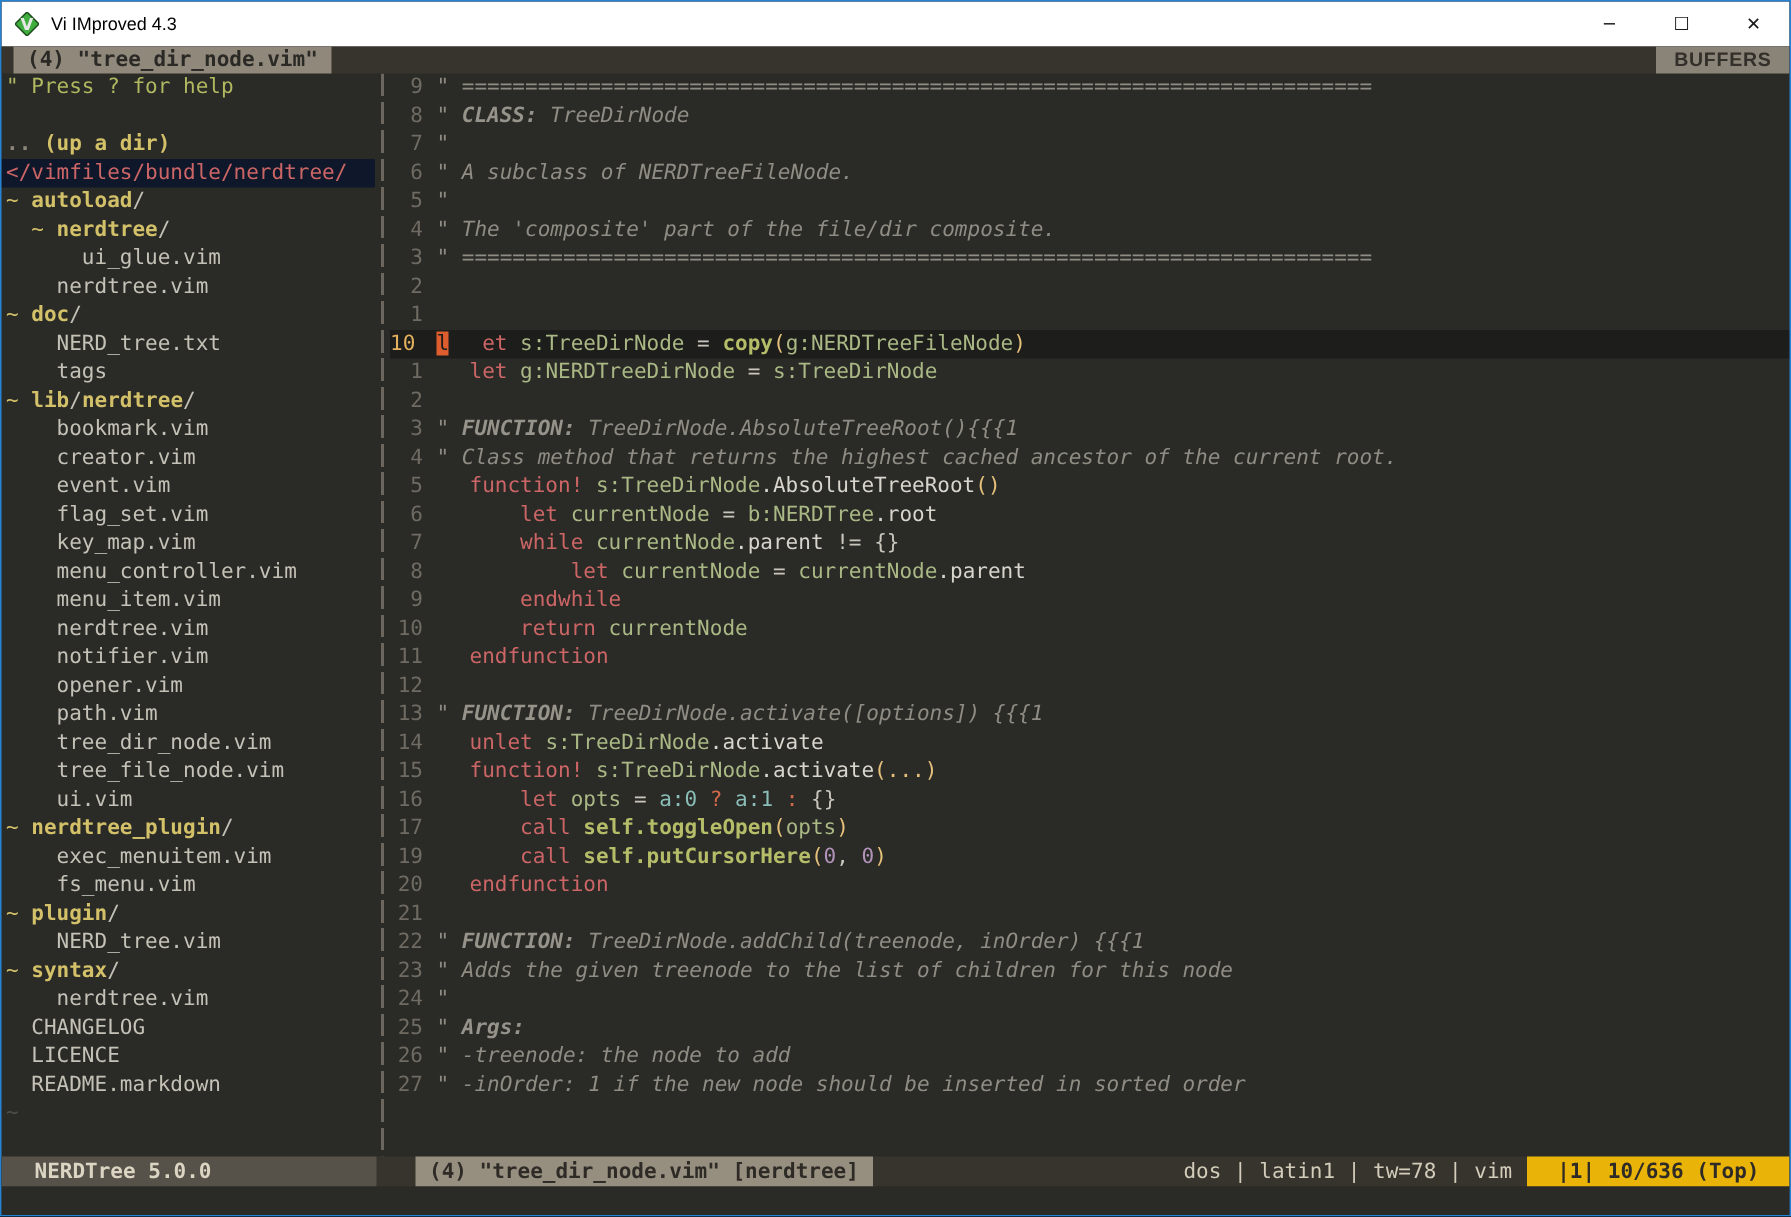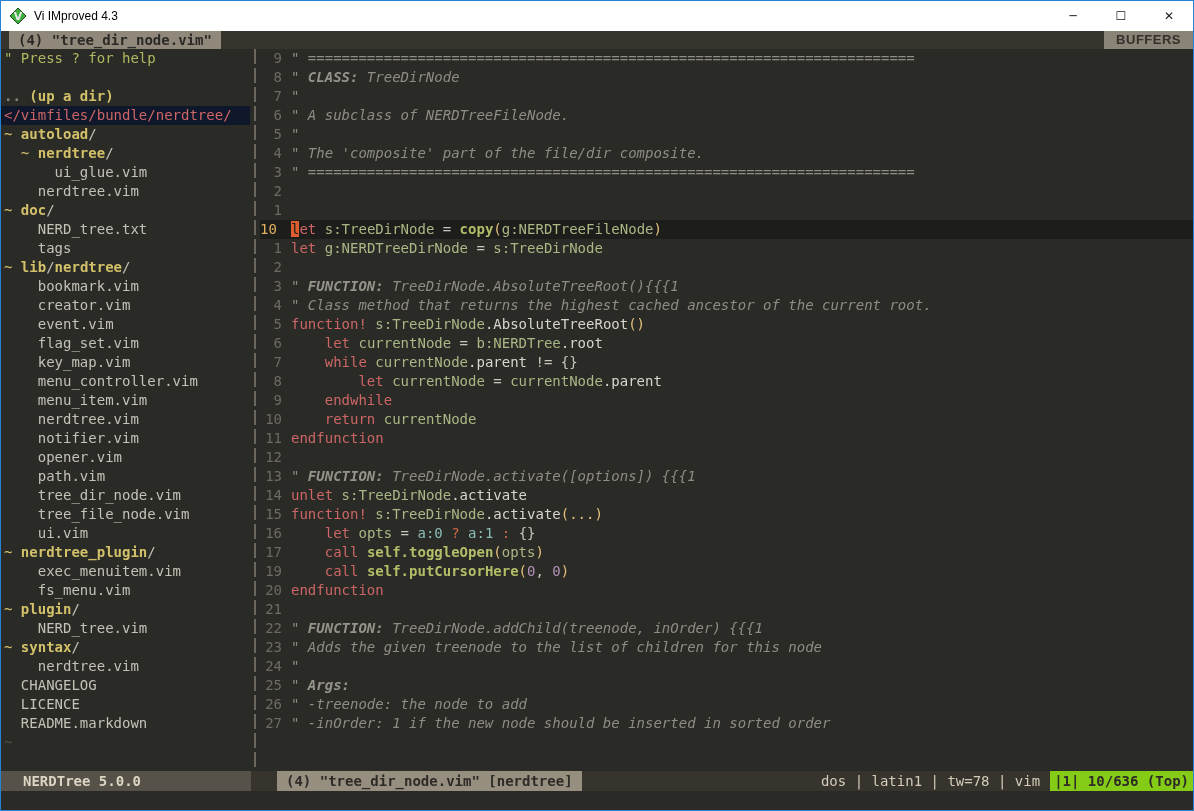--- a/index.html
+++ b/index.html
@@ -77,7 +77,7 @@
   
   .s-cm  { color:#8f8c83; font-style:italic; }
   .s-cmb { color:#96938a; font-style:italic; font-weight:bold; }
-  .s-kw  { color:#cc6666; }
+  .s-kw  { color:#cc6666;margin-left:22px; }
   .s-id  { color:#a9b884; }
   .s-fn  { color:#b5bd68; font-weight:bold; }
   .s-pr  { color:#e5c07b; }

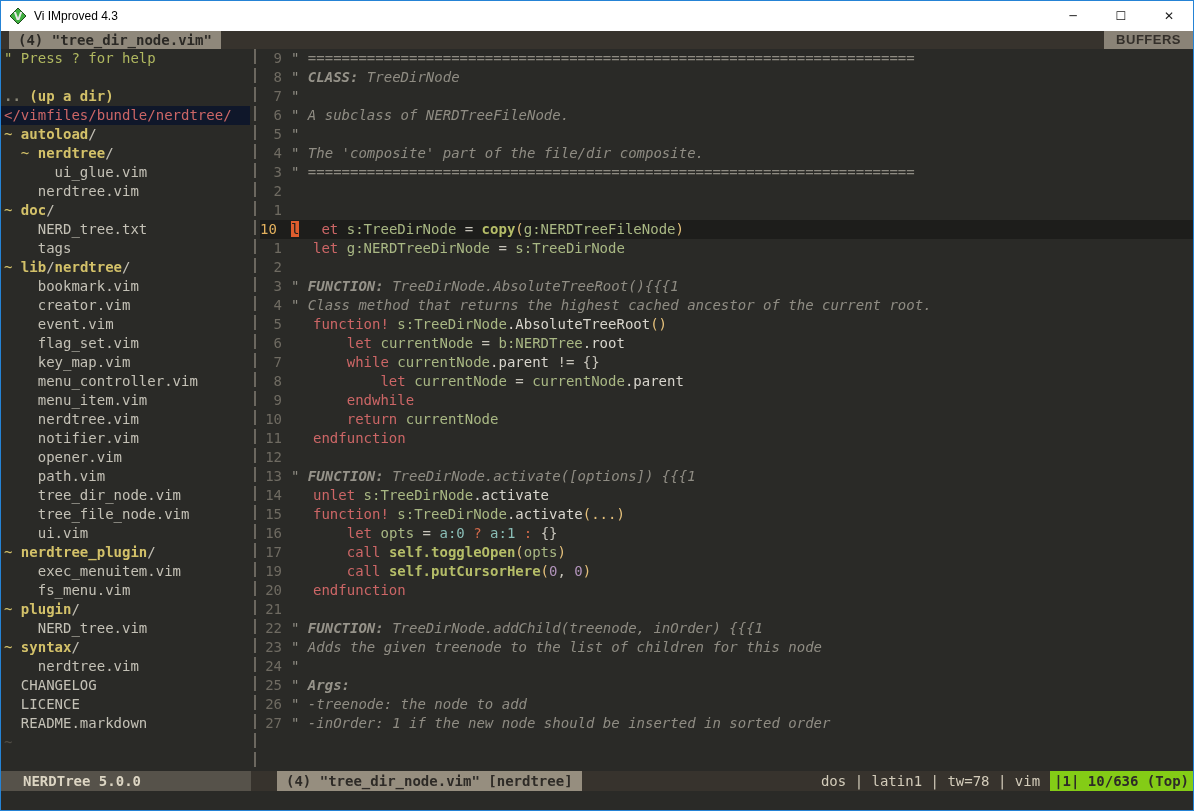--- a/index.html
+++ b/index.html
@@ -114,7 +114,7 @@
   .st-spacer { flex:1; }
   .st-right { color:#d3ccba; padding-right:10px; }
   .st-pos {
-    padding:0 4px; background:#84cc16; color:#2e2b27; font-weight:bold;
+    padding:0 20px; background:#eab308; color:#2e2b27; font-weight:bold;
   }
 
   

